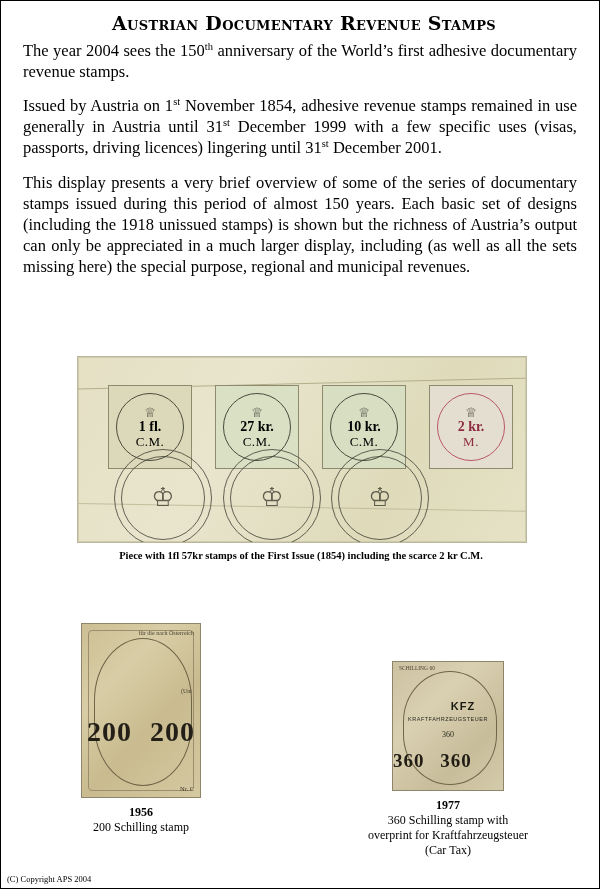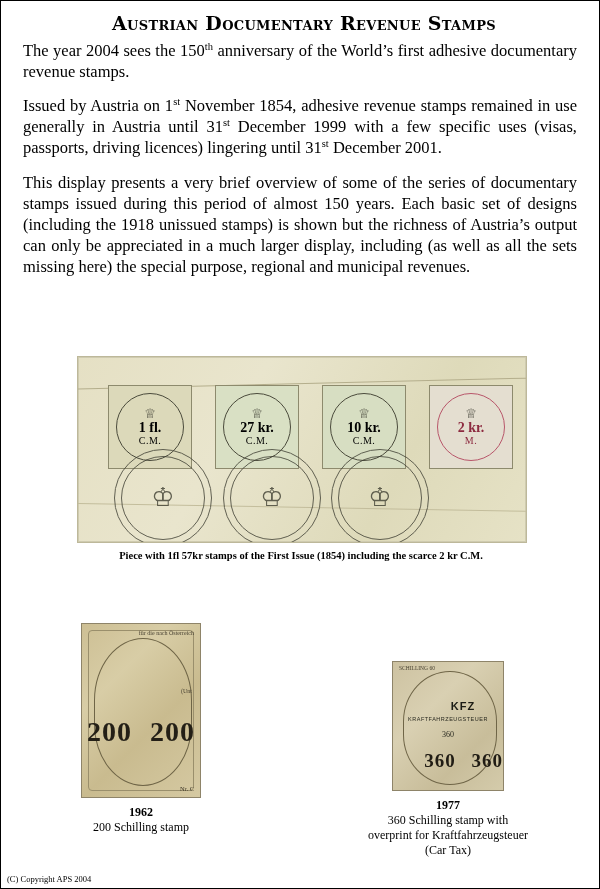--- a/index.html
+++ b/index.html
@@ -108,7 +108,7 @@
   }
   .stamp .cm {
     font-family: "Liberation Serif", serif;
-    font-size: 10px;
+    font-size: 13px;
     letter-spacing: 0.5px;
   }
   .stamp .eagle {

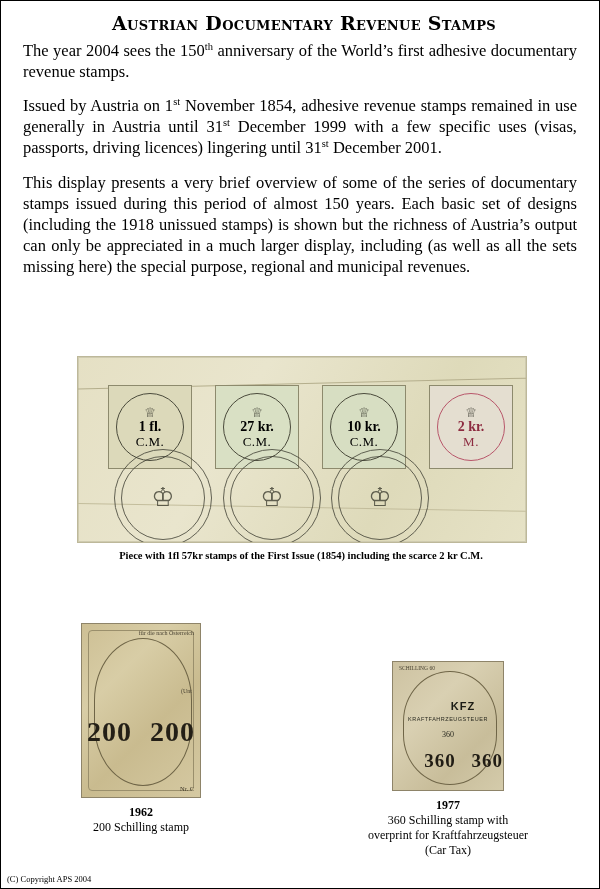--- a/index.html
+++ b/index.html
@@ -285,7 +285,7 @@
     position: absolute;
     left: 0; right: 0;
     top: 88px;
-    text-align: right;
+    text-align: left;
     font-family: "Liberation Serif", serif;
     font-weight: bold;
     font-size: 19px;

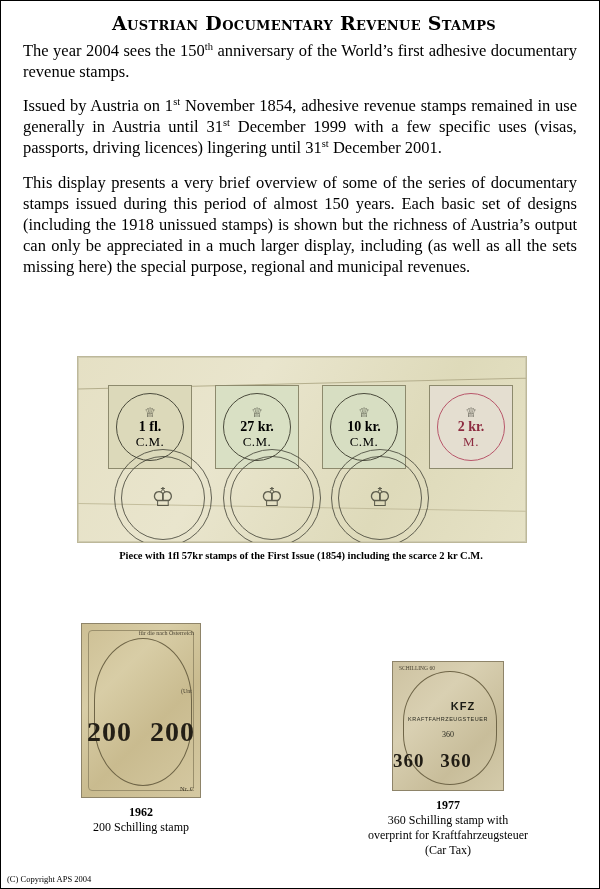--- a/index.html
+++ b/index.html
@@ -395,7 +395,7 @@
       <div class="botline">Nr. C</div>
     </div>
     <div class="stamp-caption">
-      <div class="yr">1962</div>
+      <div class="yr">1956</div>
       <div>200 Schilling stamp</div>
     </div>
   </div>

